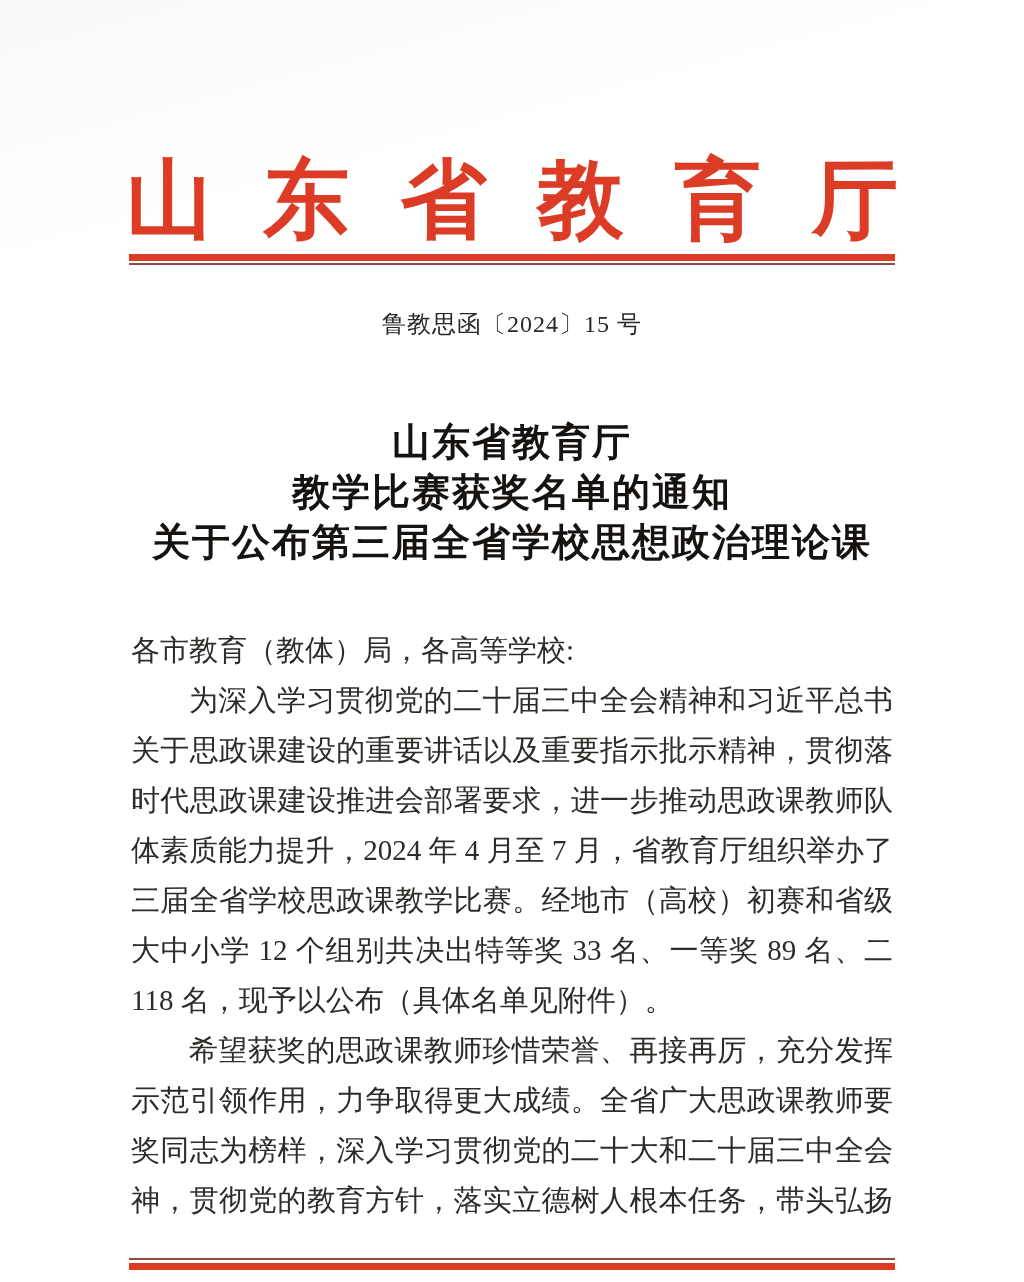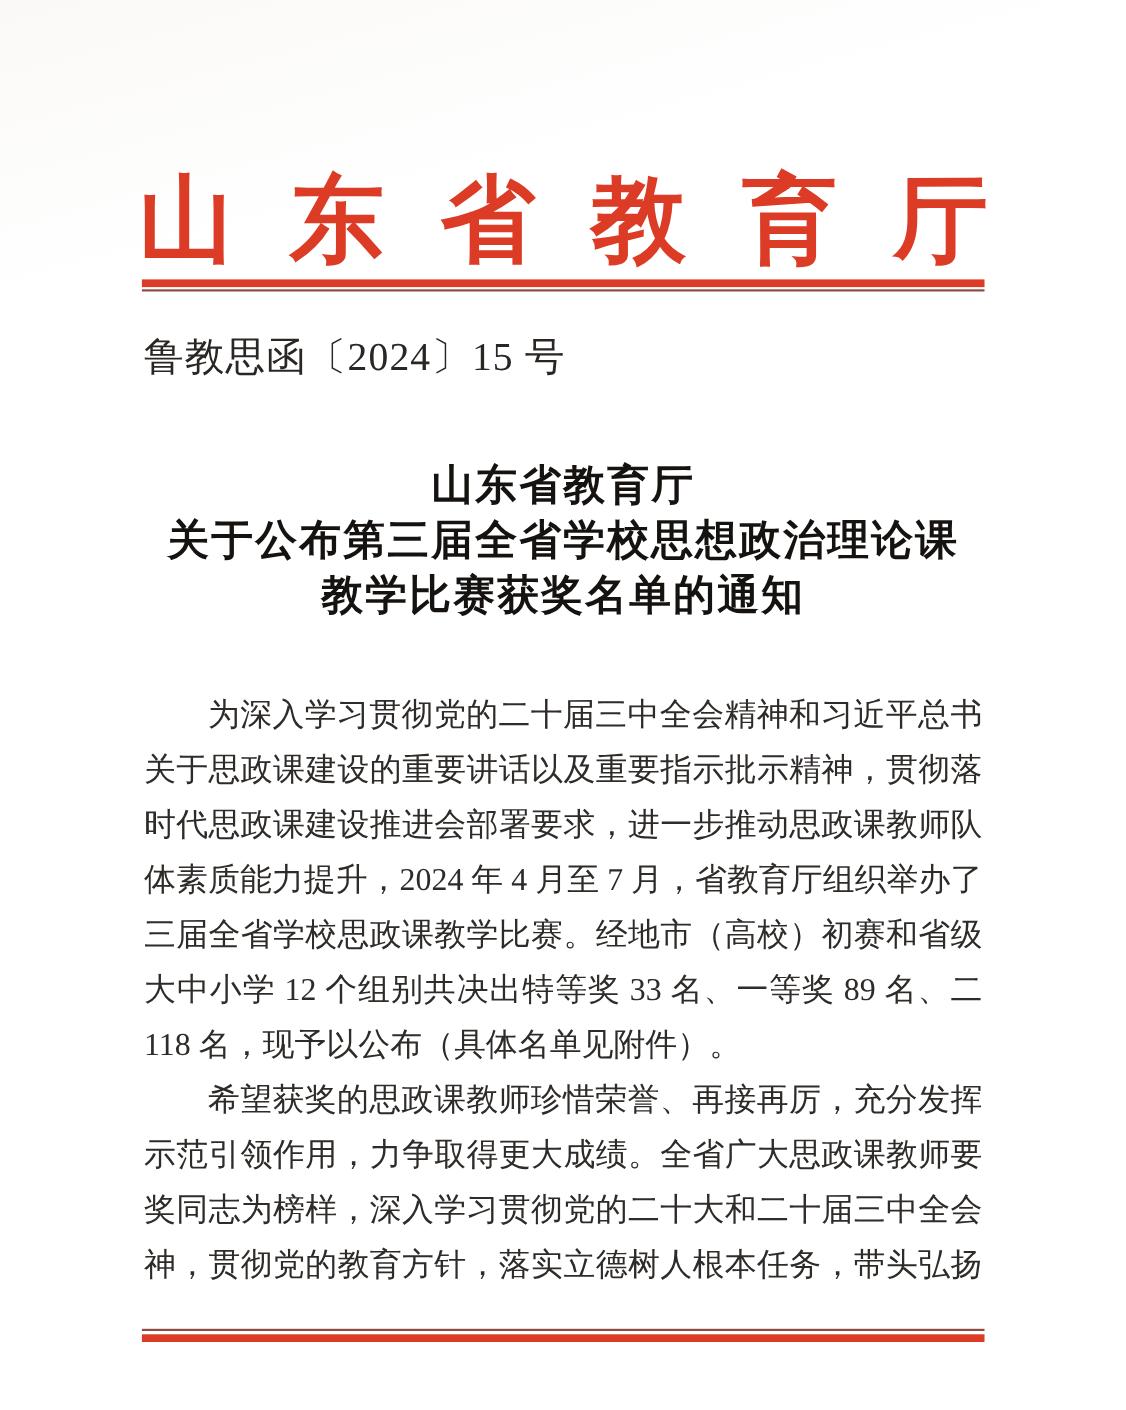--- a/index.html
+++ b/index.html
@@ -40,8 +40,8 @@
   .doc-number {
     width: 762px;
     margin: 42px auto 0;
-    text-align: left;
-    font-size: 36px;
+    text-align: center;
+    font-size: 24px;
     line-height: 34px;
     letter-spacing: 1px;
     color: #2a2623;

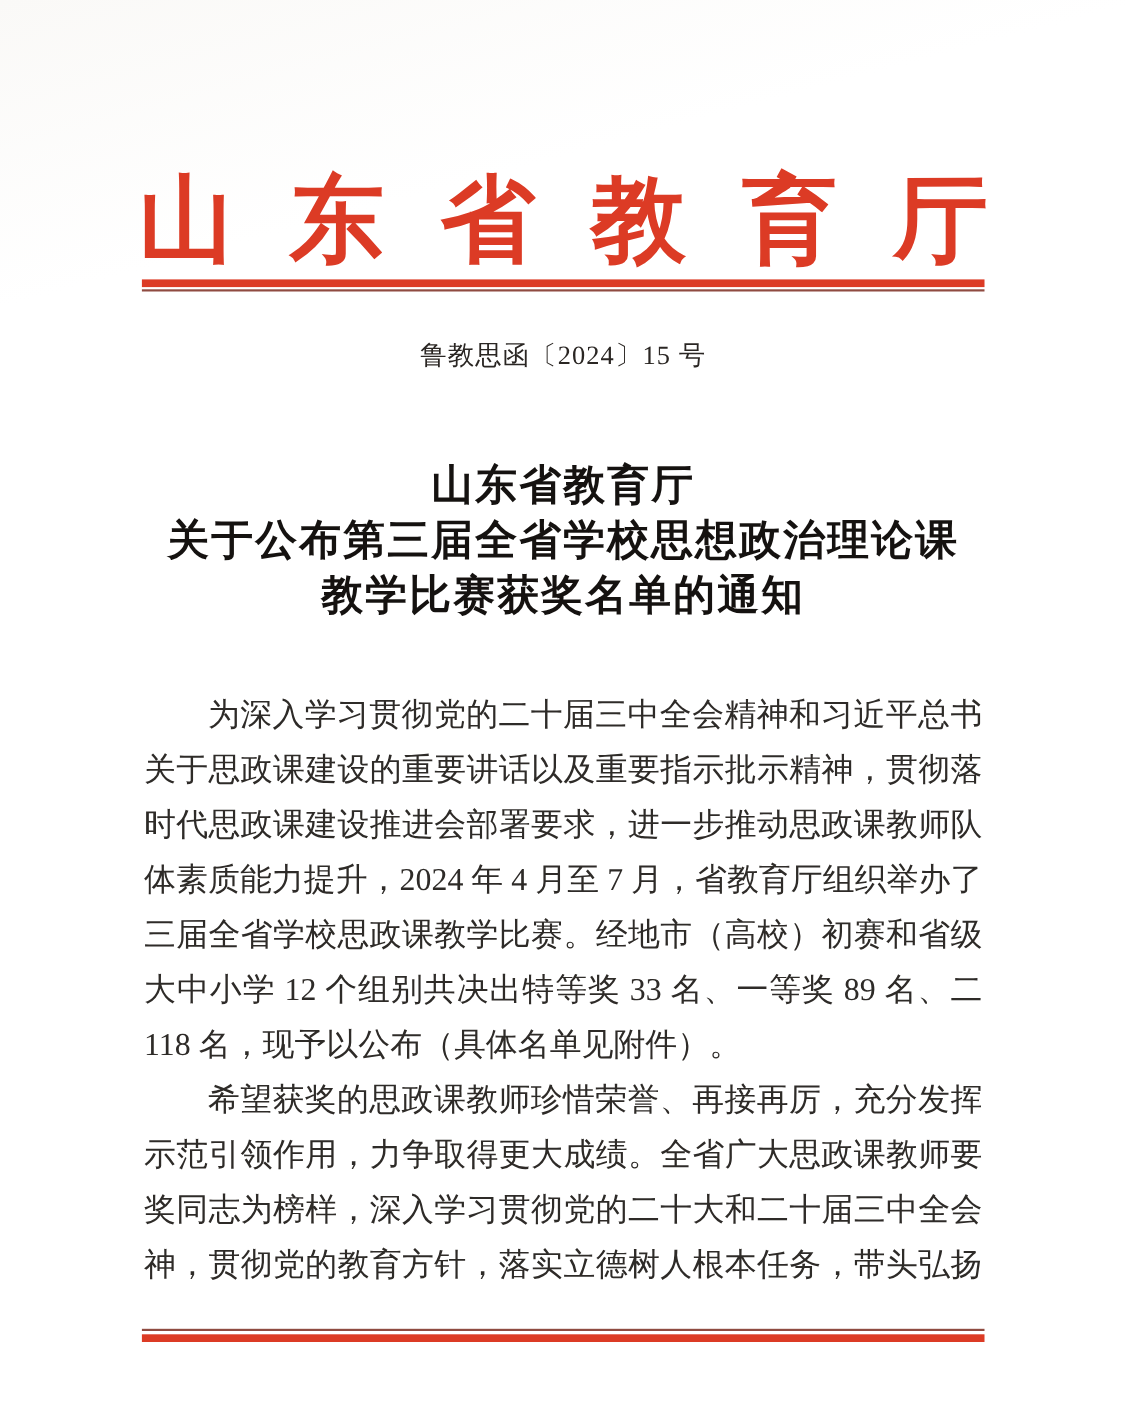--- a/index.html
+++ b/index.html
@@ -102,8 +102,8 @@
 
   <h1 class="doc-title">
     <span class="title-line">山东省教育厅</span>
+    <span class="title-line">教学比赛获奖名单的通知</span>
     <span class="title-line">关于公布第三届全省学校思想政治理论课</span>
-    <span class="title-line">教学比赛获奖名单的通知</span>
   </h1>
 
   <div class="body-text" id="body-text">

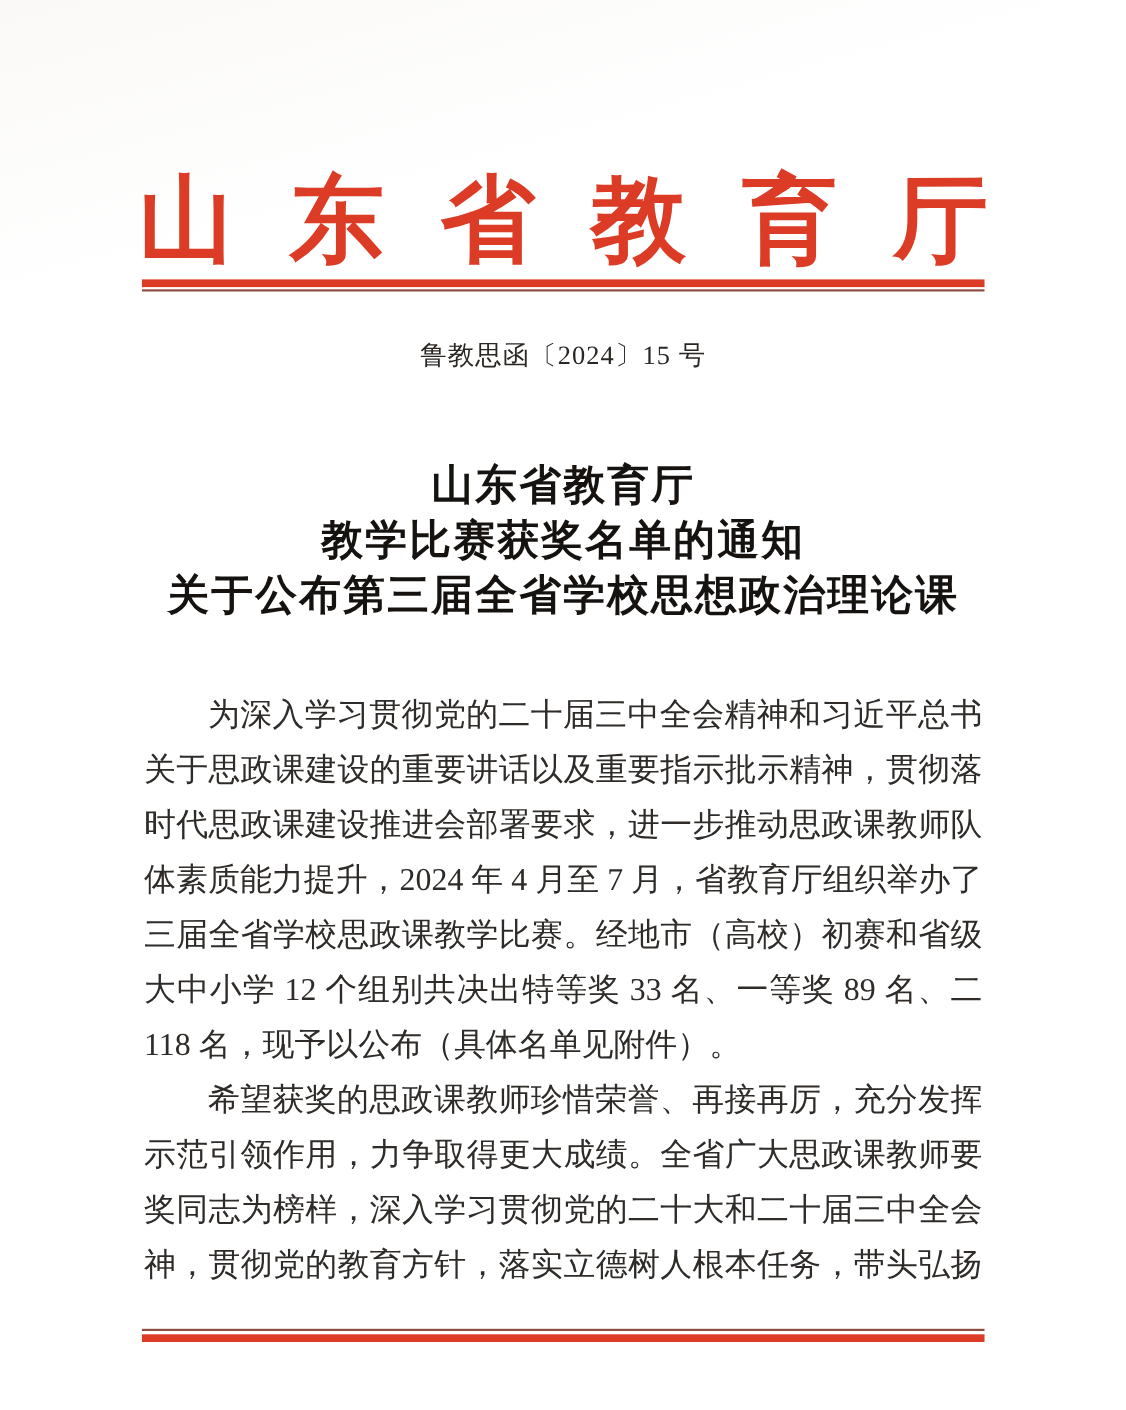--- a/index.html
+++ b/index.html
@@ -107,6 +107,7 @@
   </h1>
 
   <div class="body-text" id="body-text">
+      <div class="body-line">各市教育（教体）局，各高等学校:</div>
       <div class="body-line indent justify">为深入学习贯彻党的二十届三中全会精神和习近平总书记</div>
       <div class="body-line justify">关于思政课建设的重要讲话以及重要指示批示精神，贯彻落实新</div>
       <div class="body-line justify">时代思政课建设推进会部署要求，进一步推动思政课教师队伍整</div>

